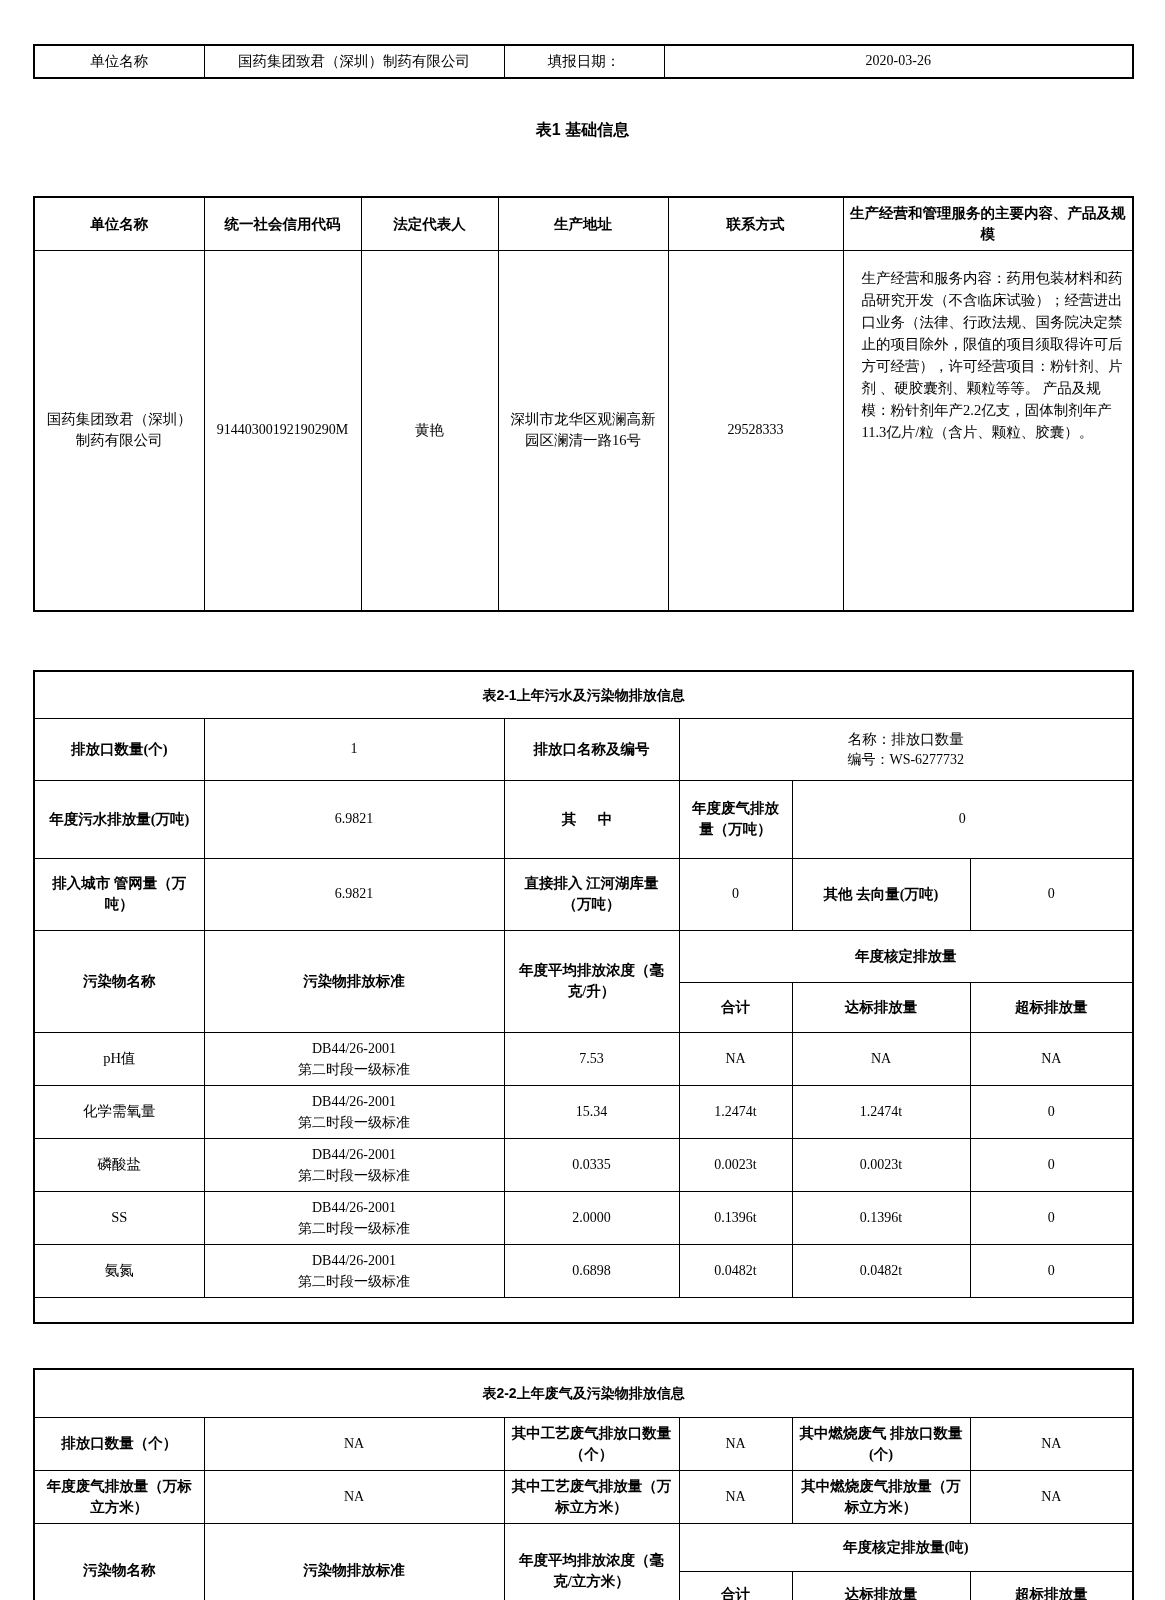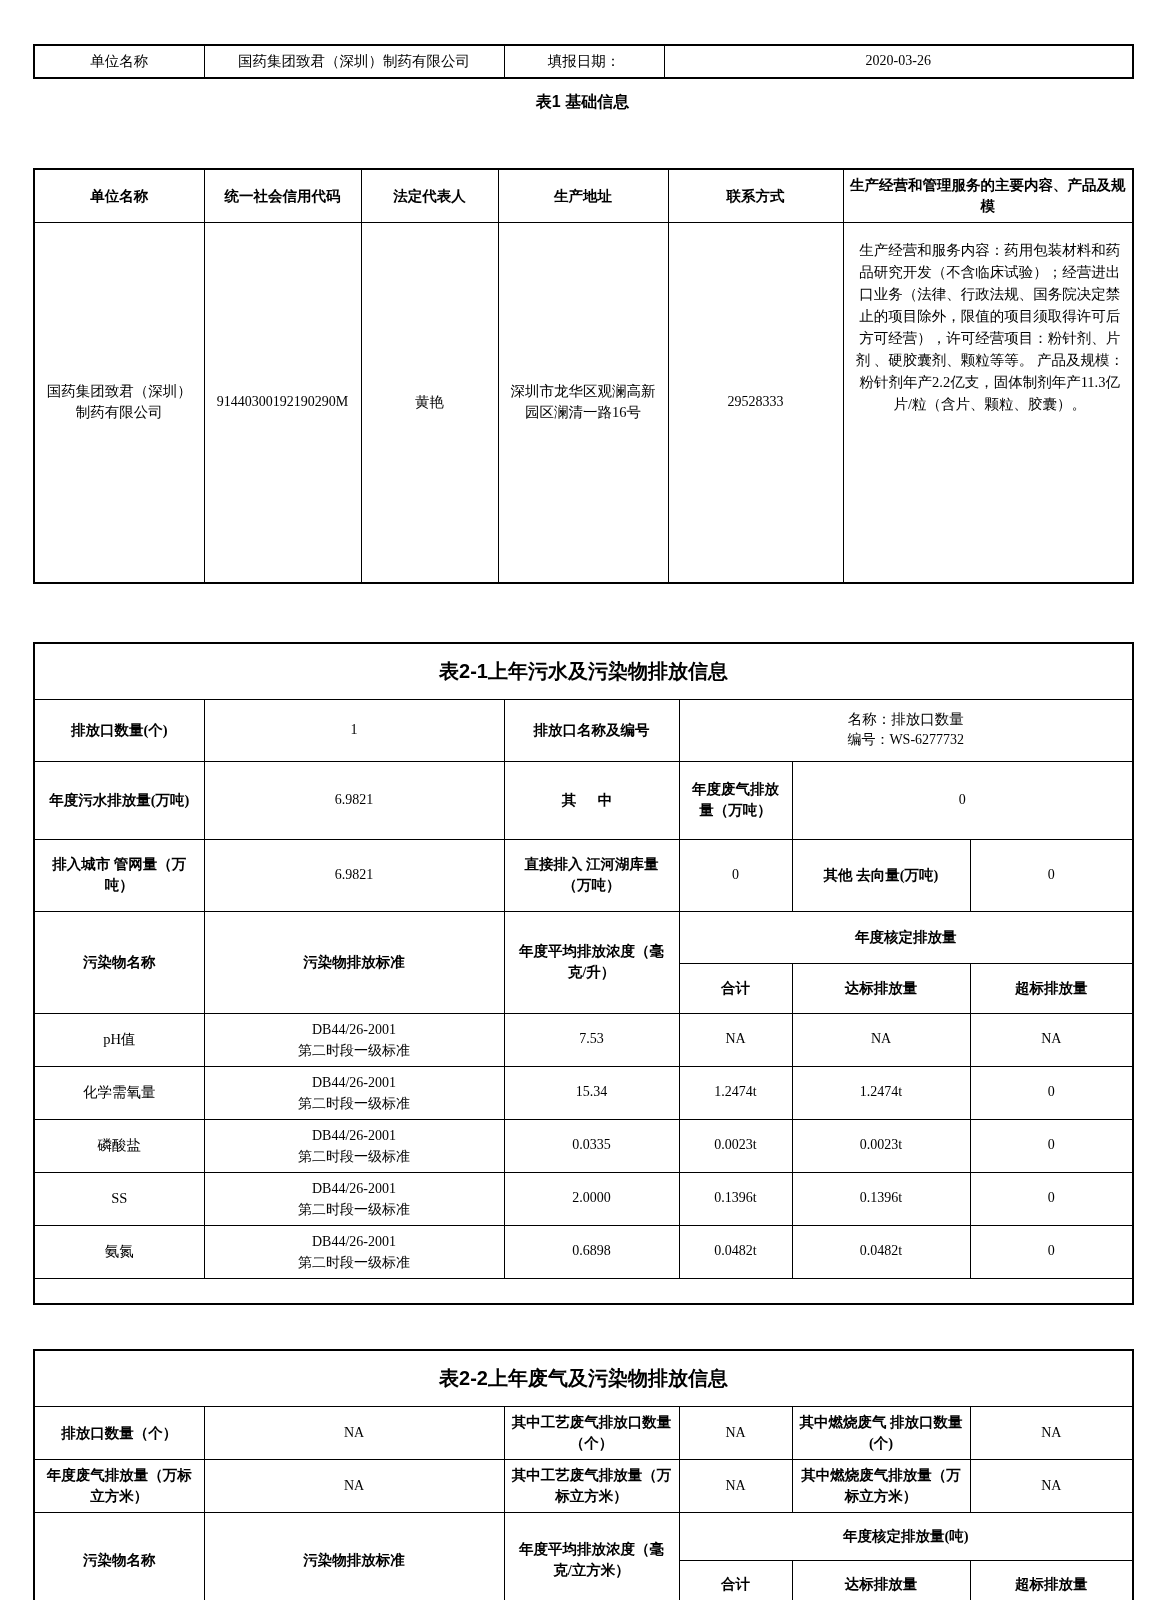--- a/index.html
+++ b/index.html
@@ -49,6 +49,7 @@
     font-weight: bold;
     padding: 13px 0 11px 0;
     font-family: "Liberation Sans", "DejaVu Sans", sans-serif;
+    margin-top: 28px;
   }
   .bold { font-weight: bold; }
   .num {

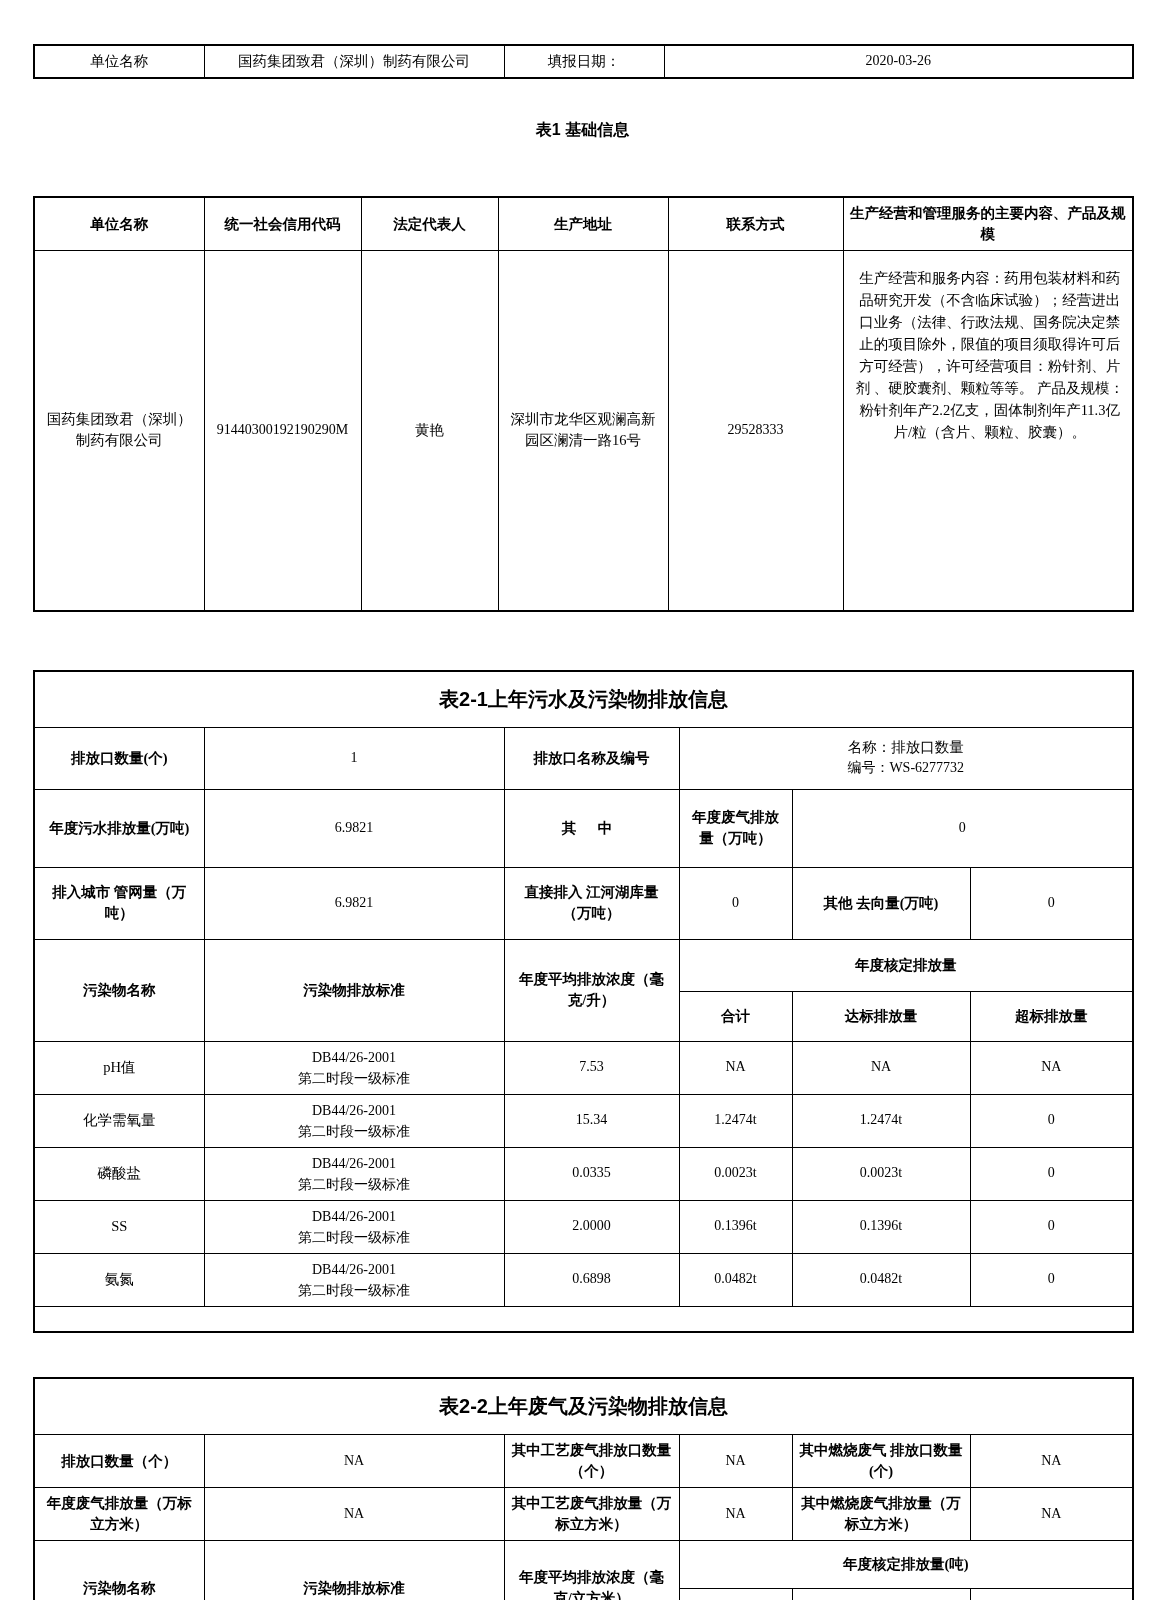--- a/index.html
+++ b/index.html
@@ -63,11 +63,11 @@
     font-family: "Liberation Sans", "DejaVu Sans", sans-serif;
   }
   .scope-cell {
-    text-align: center;
+    text-align: left;
     font-size: 14.5px;
     line-height: 1.52;
     vertical-align: top;
-    padding: 16px 8px 8px 12px;
+    padding: 16px 8px 8px 18px;
   }
   .tall-row td { height: 360px; }
   .spacer-row td {

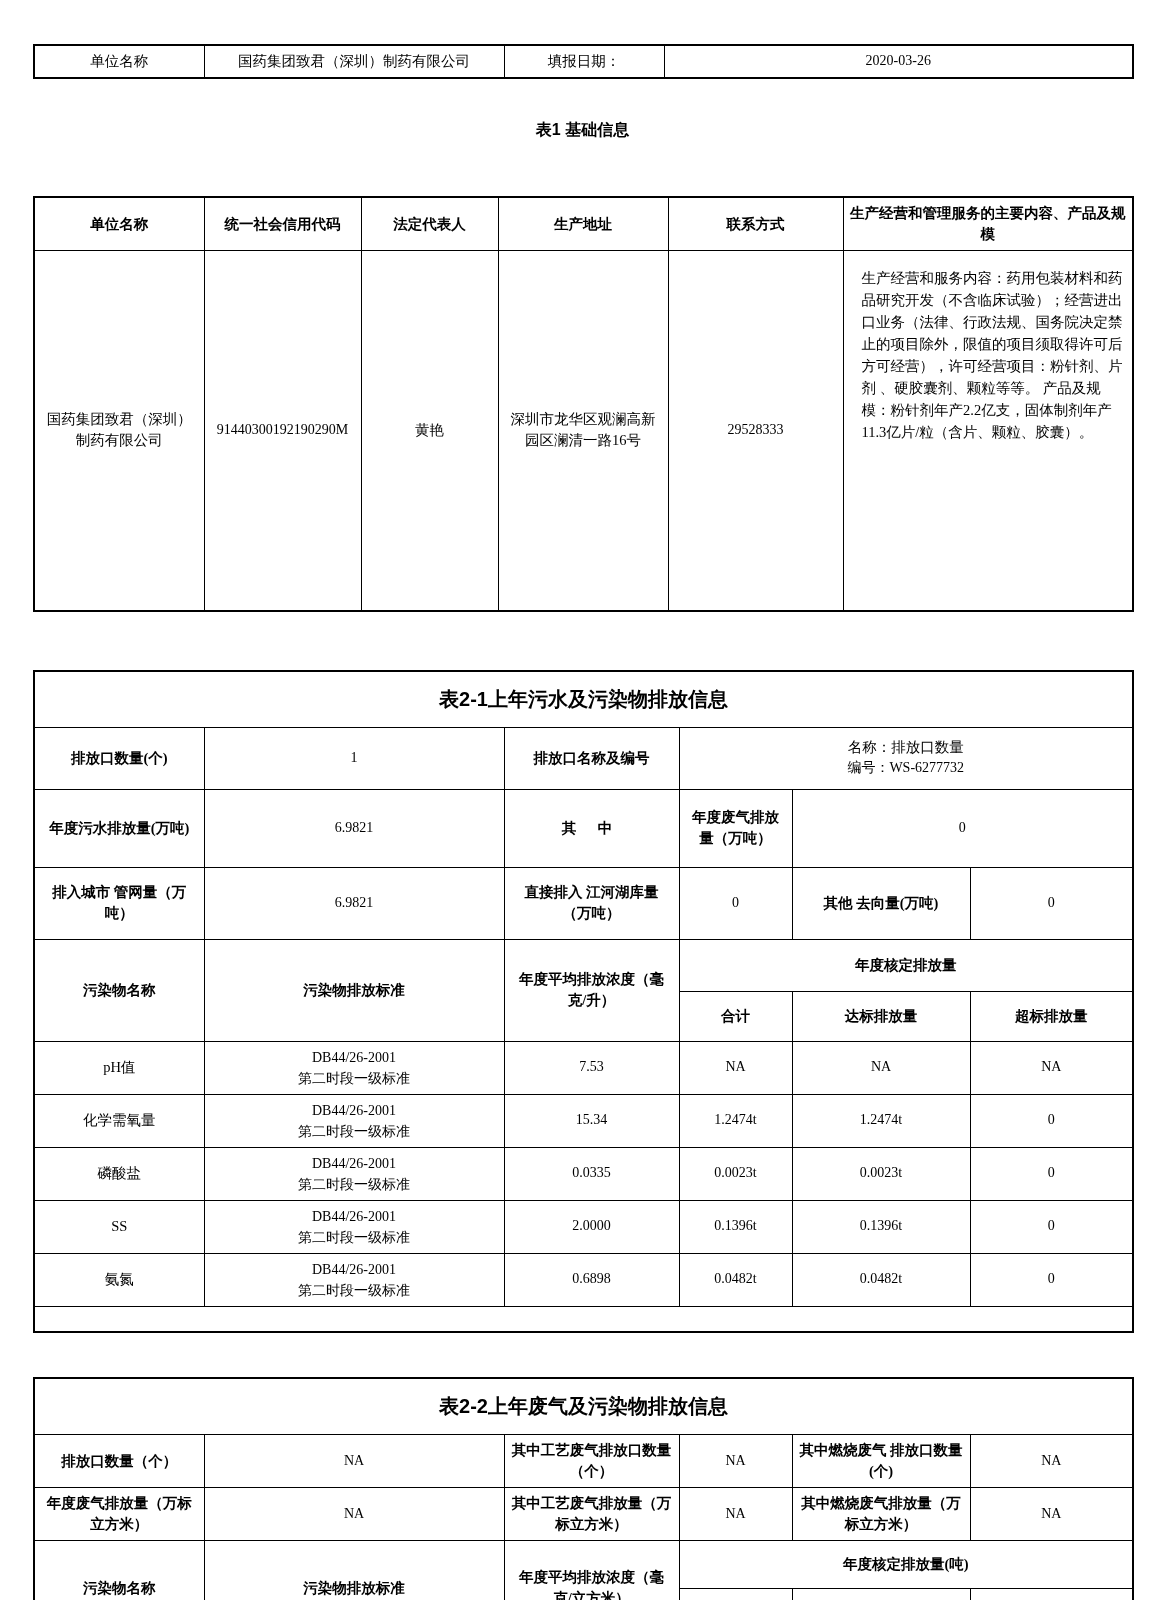--- a/index.html
+++ b/index.html
@@ -58,7 +58,7 @@
   }
   .tbl-title-cell {
     font-weight: bold;
-    font-size: 20px;
+    font-size: 14px;
     padding: 13px 0;
     font-family: "Liberation Sans", "DejaVu Sans", sans-serif;
   }

